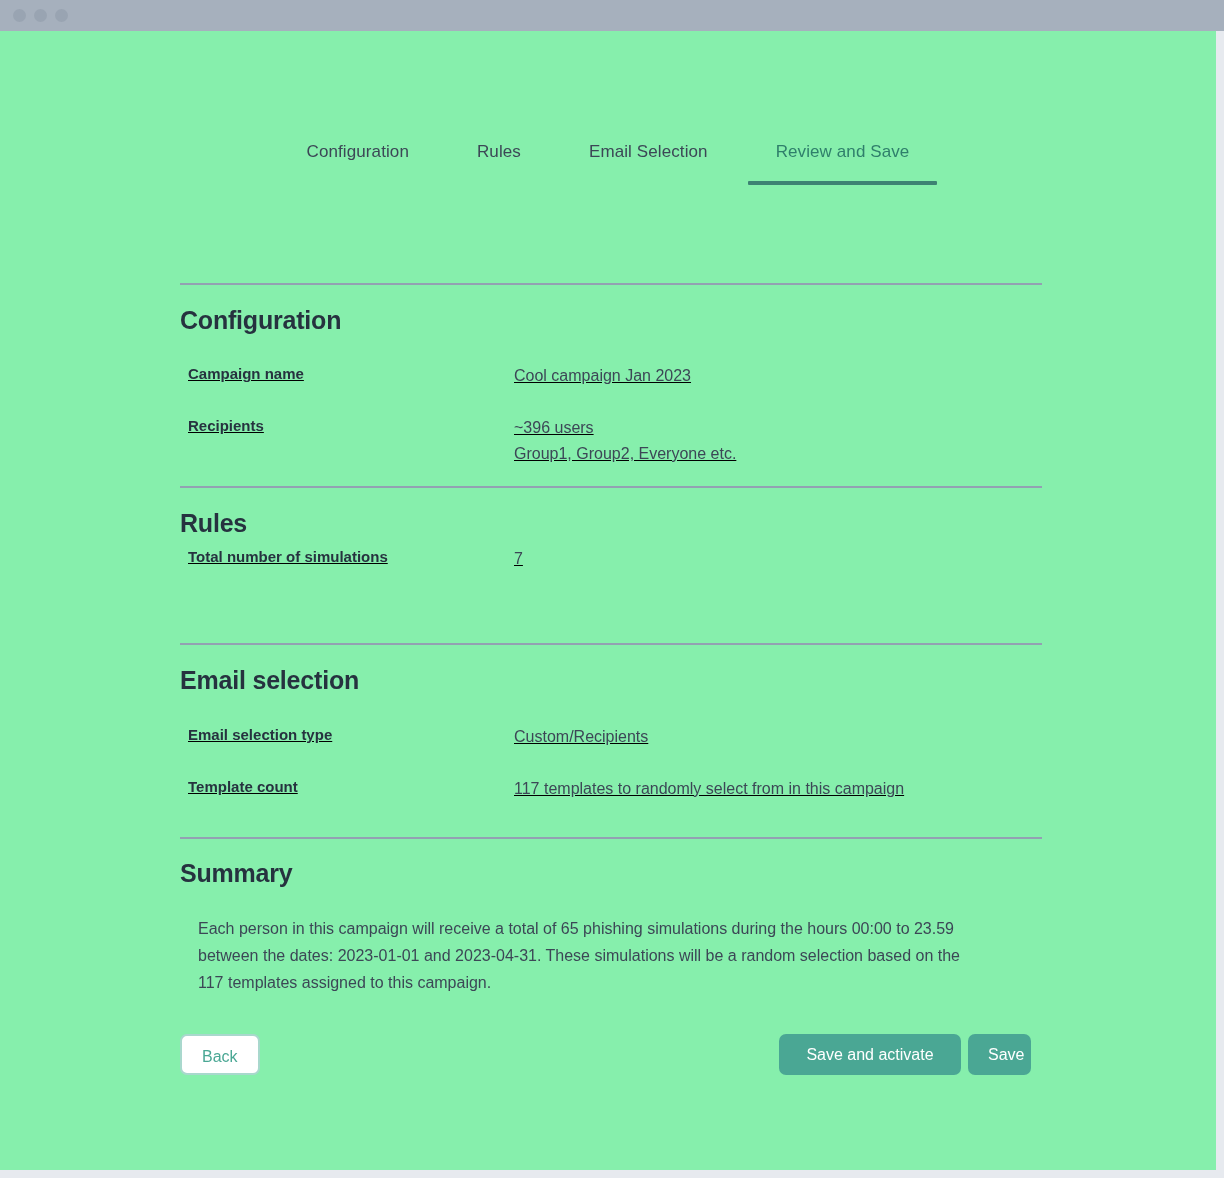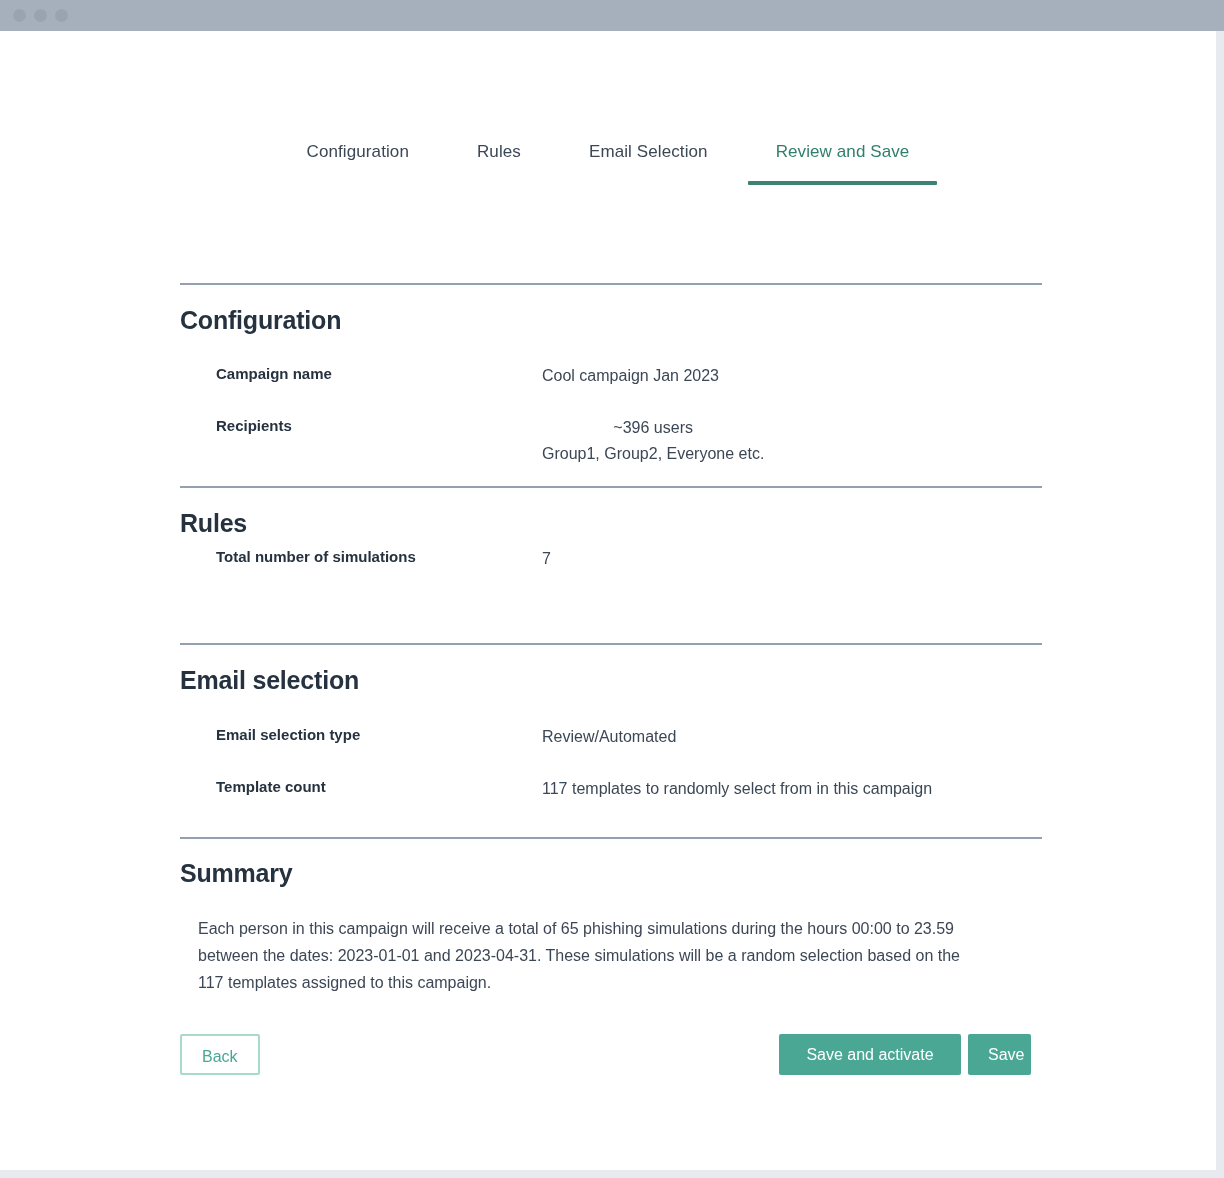--- a/index.html
+++ b/index.html
@@ -53,7 +53,7 @@
     left: 0;
     width: 1216px;
     height: 1139px;
-    background: #ffffff;
+    background: #86efac;
     box-sizing: border-box;
   }
 

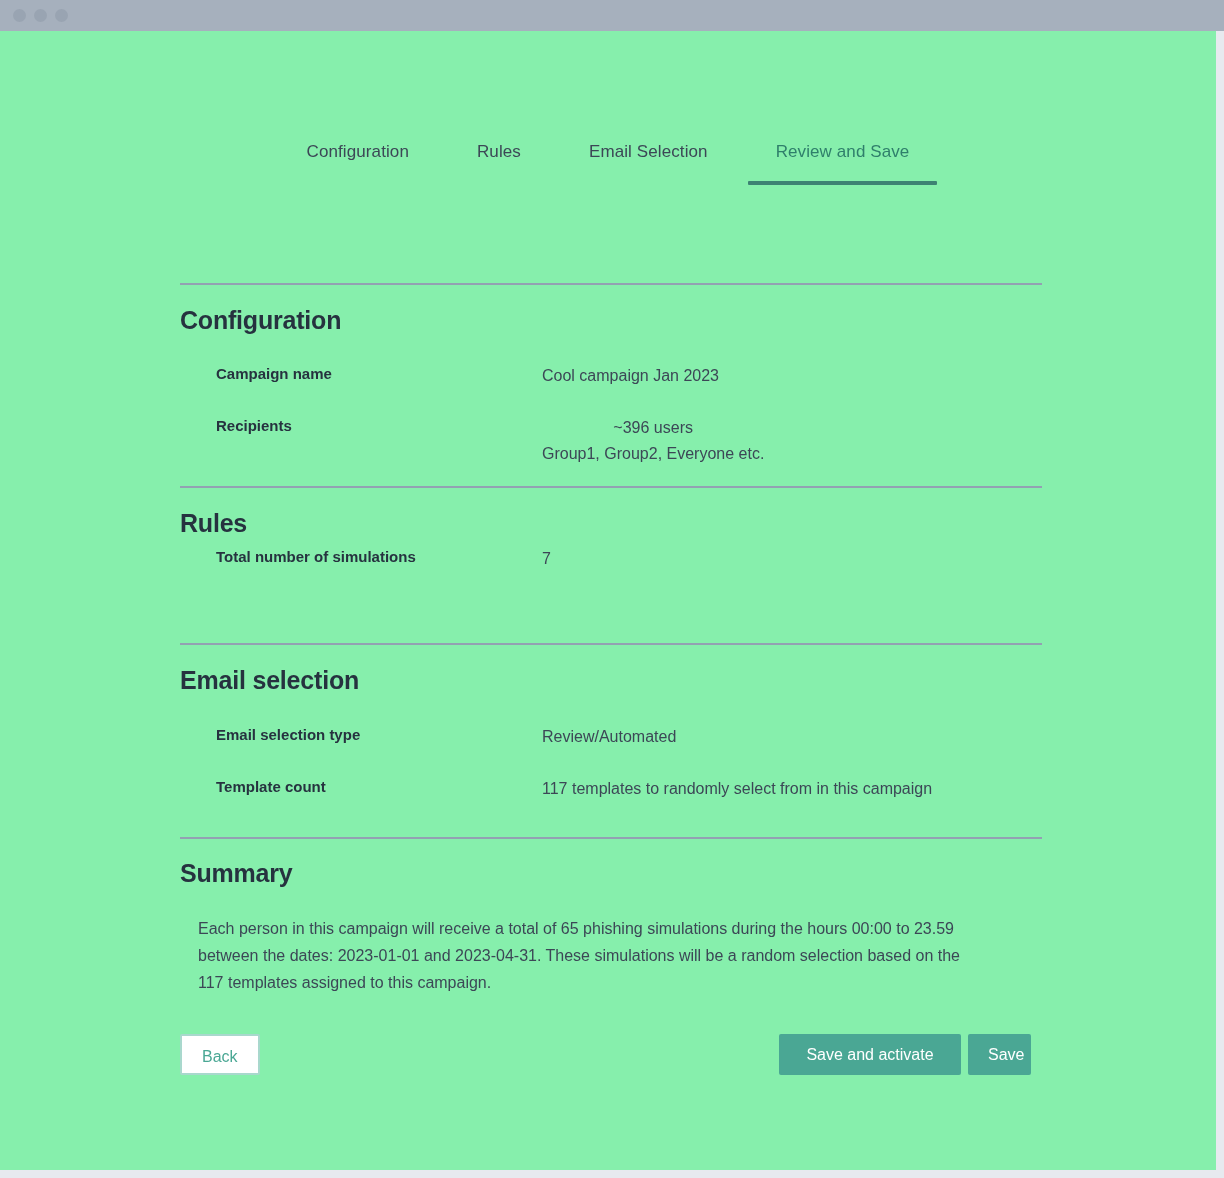--- a/index.html
+++ b/index.html
@@ -106,7 +106,8 @@
   }
 
   .rows {
-    margin-left: 36px;
+    margin-left: 8px;
+    text-decoration: underline;
   }
   .row {
     display: flex;

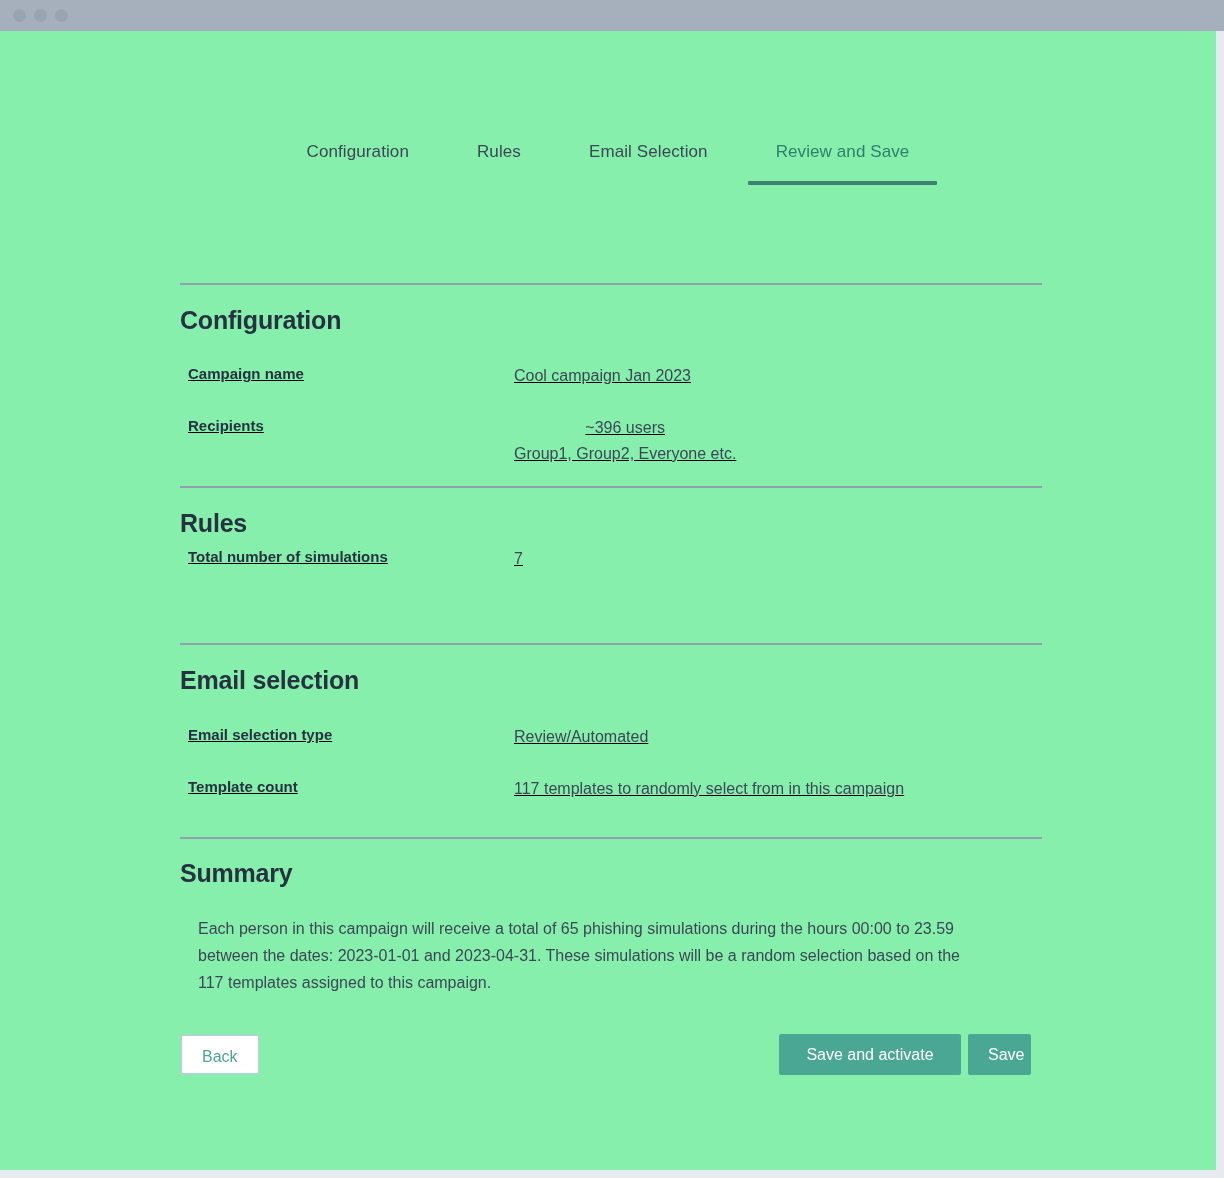--- a/index.html
+++ b/index.html
@@ -128,7 +128,6 @@
   }
   .row-value .line {
     display: block;
-    text-align: center;
   }
 
   .summary-text {

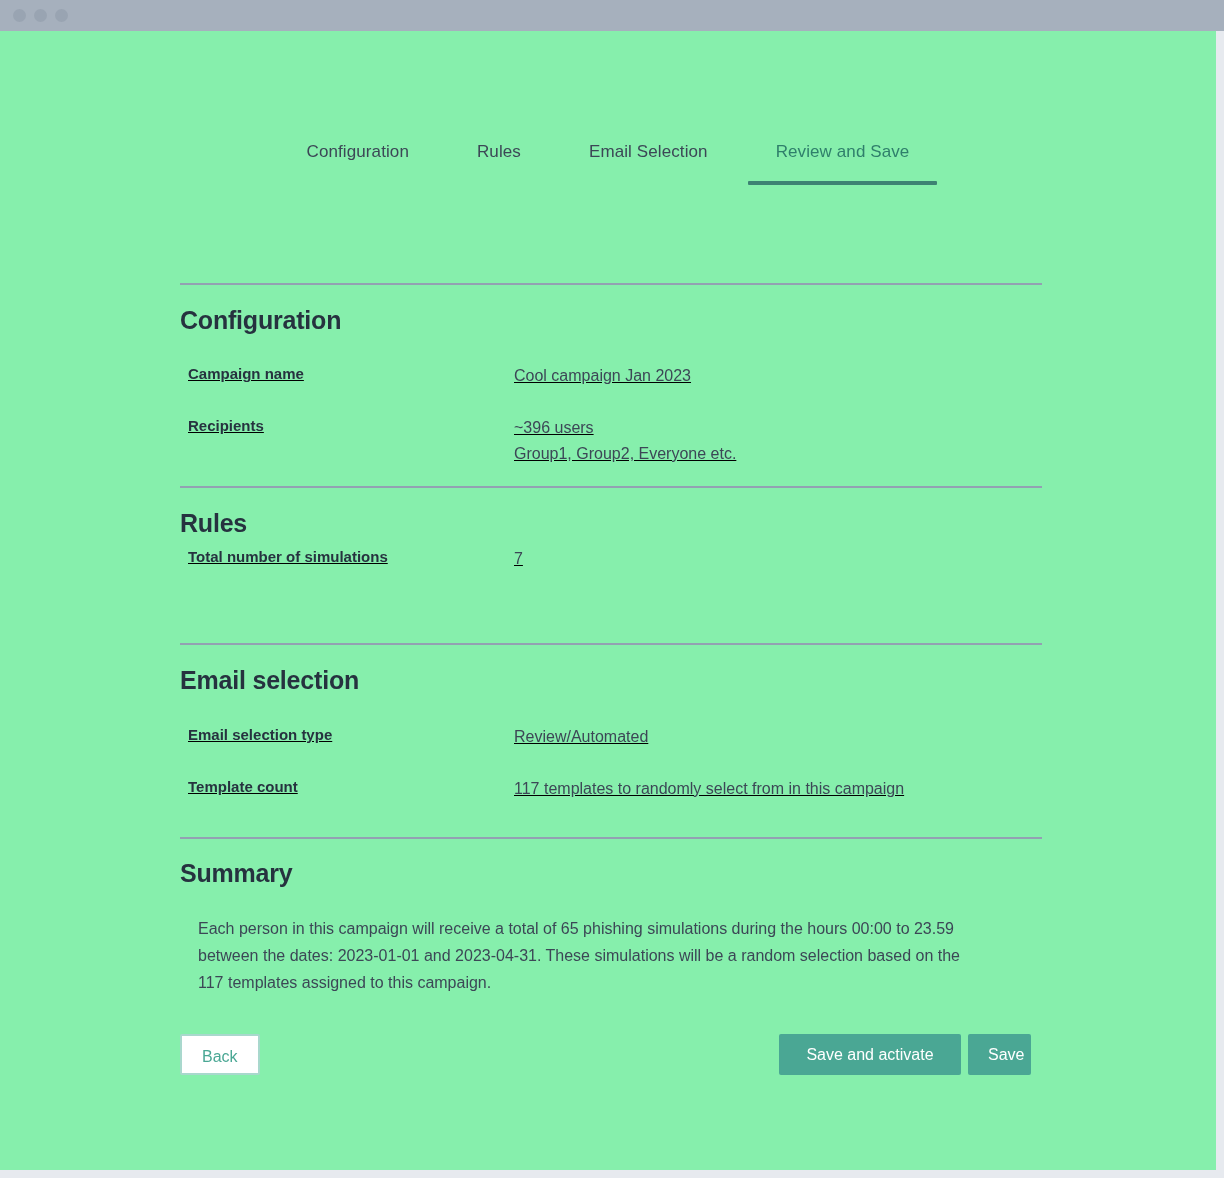--- a/index.html
+++ b/index.html
@@ -265,7 +265,7 @@
       <div class="row">
         <div class="row-label">Email selection type</div>
         <div class="row-value">
-          <span class="line">Review/Automated</span>
+          <span class="line">Custom/Recipients</span>
         </div>
       </div>
       <div class="row" style="margin-top:26px;">

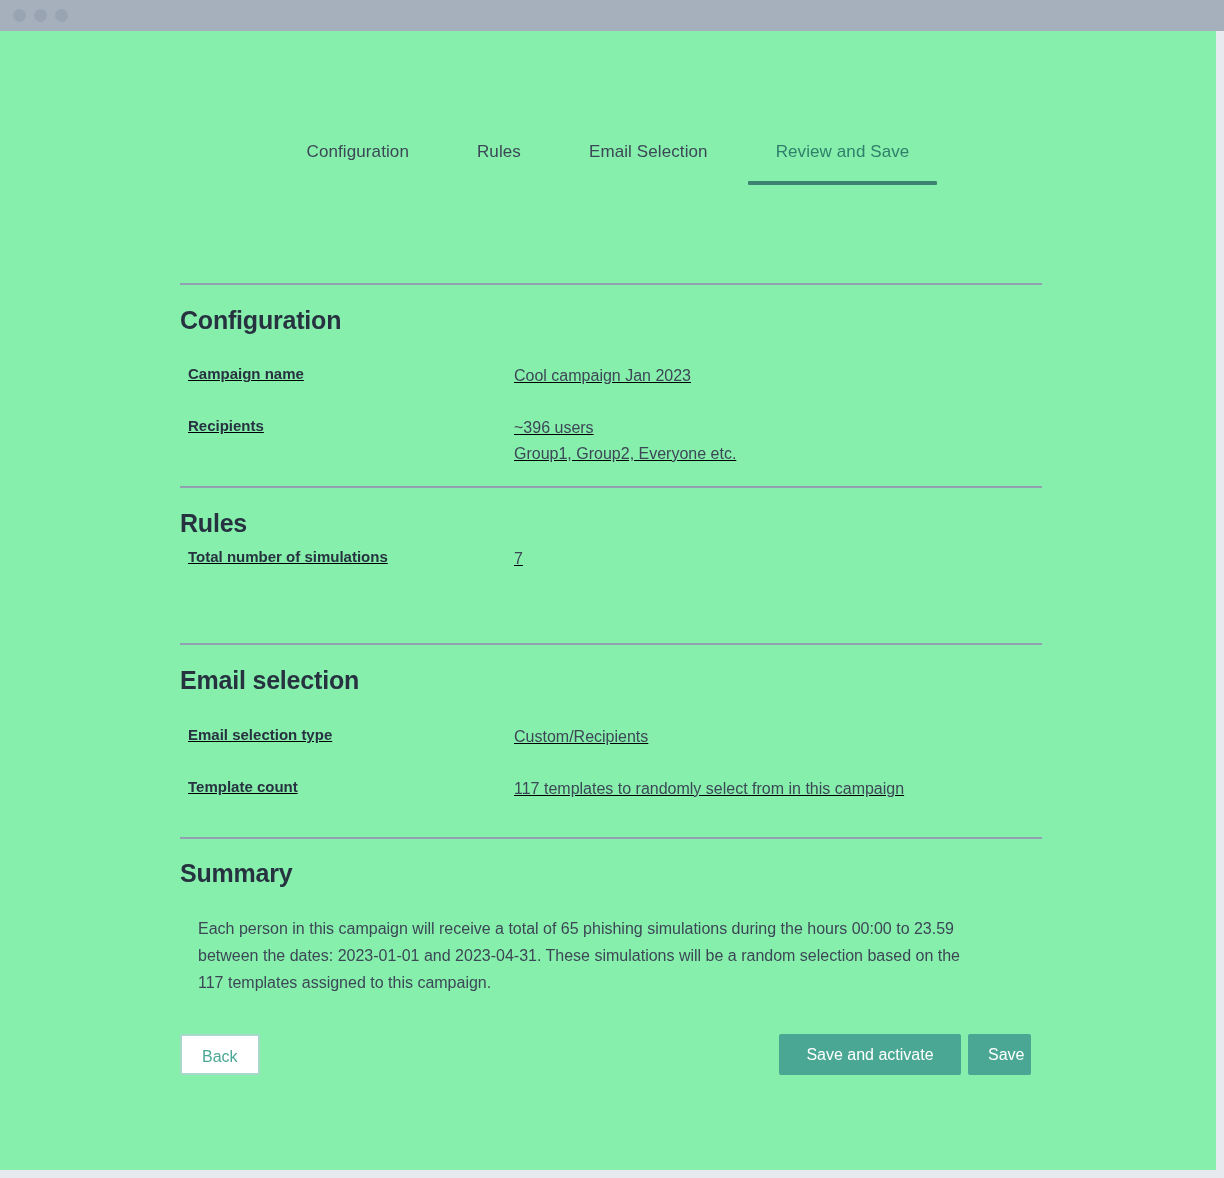--- a/index.html
+++ b/index.html
@@ -164,7 +164,7 @@
     position: absolute;
     top: 0;
     border: none;
-    border-radius: 2px;
+    border-radius: 7px;
     font-family: "Liberation Sans", sans-serif;
     font-size: 16px;
     cursor: pointer;

